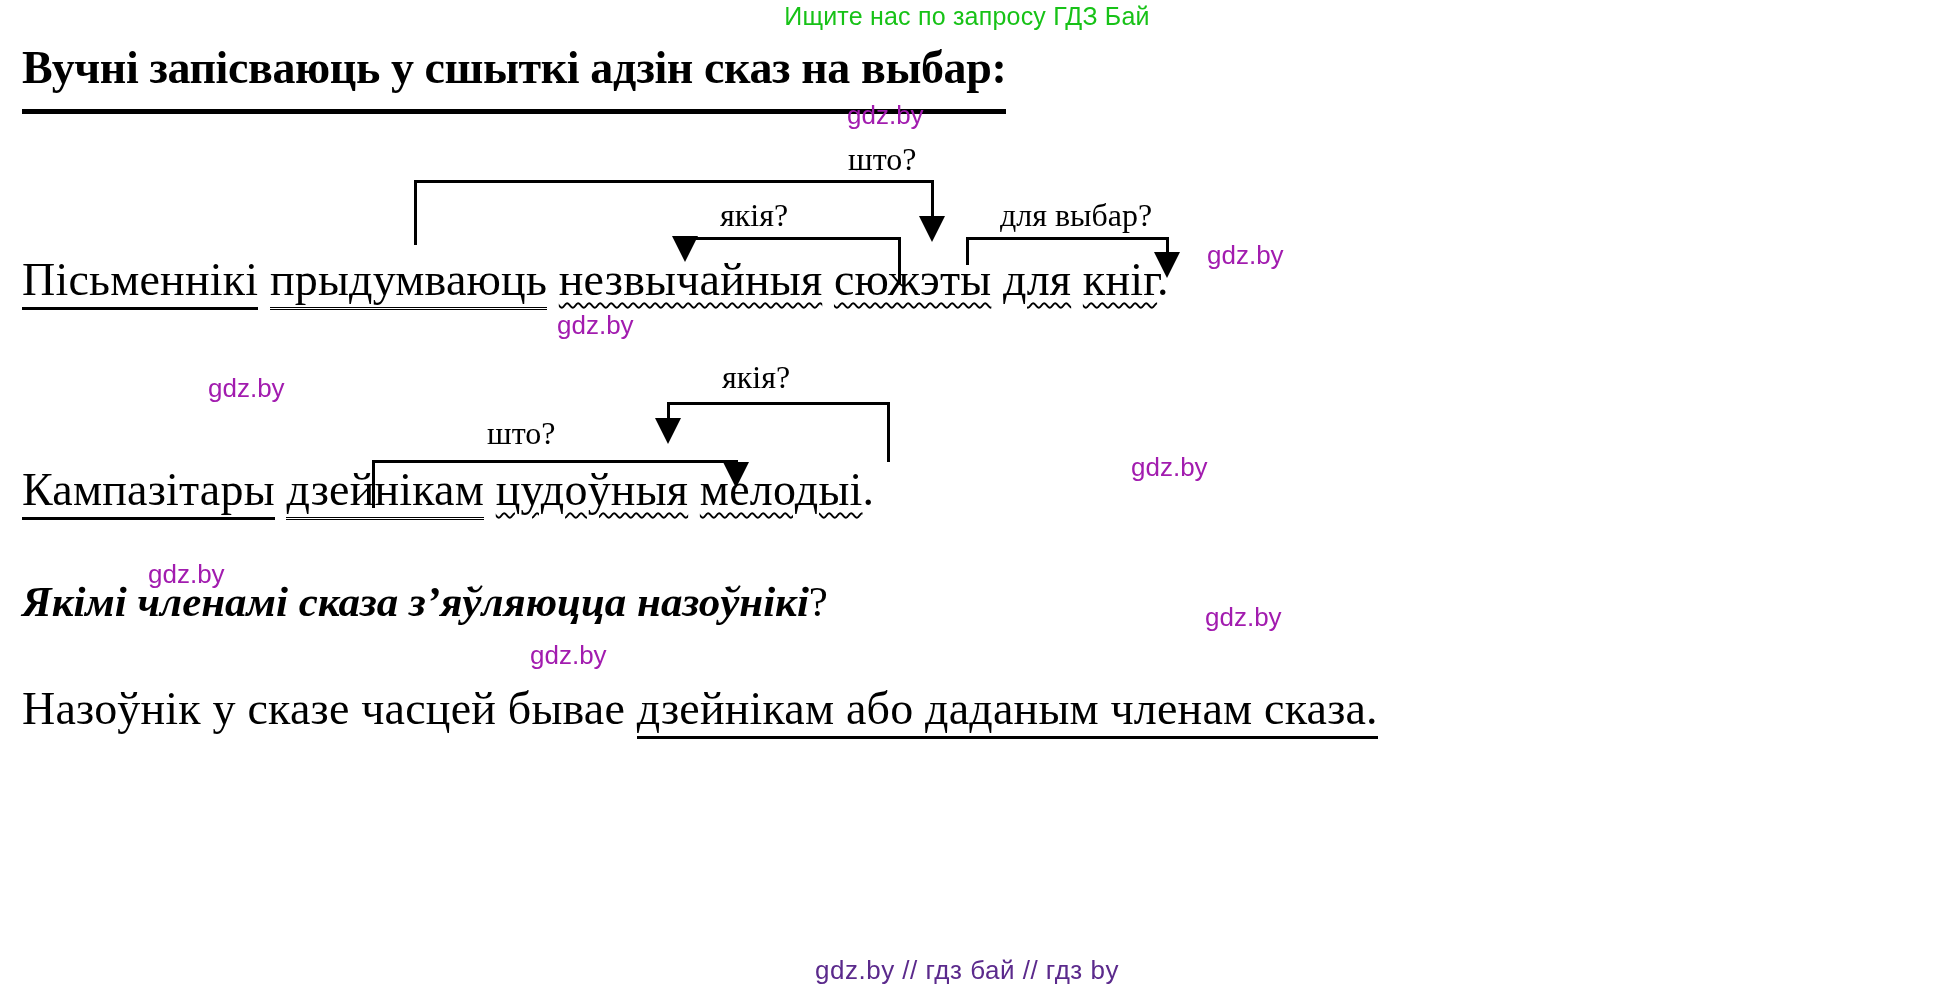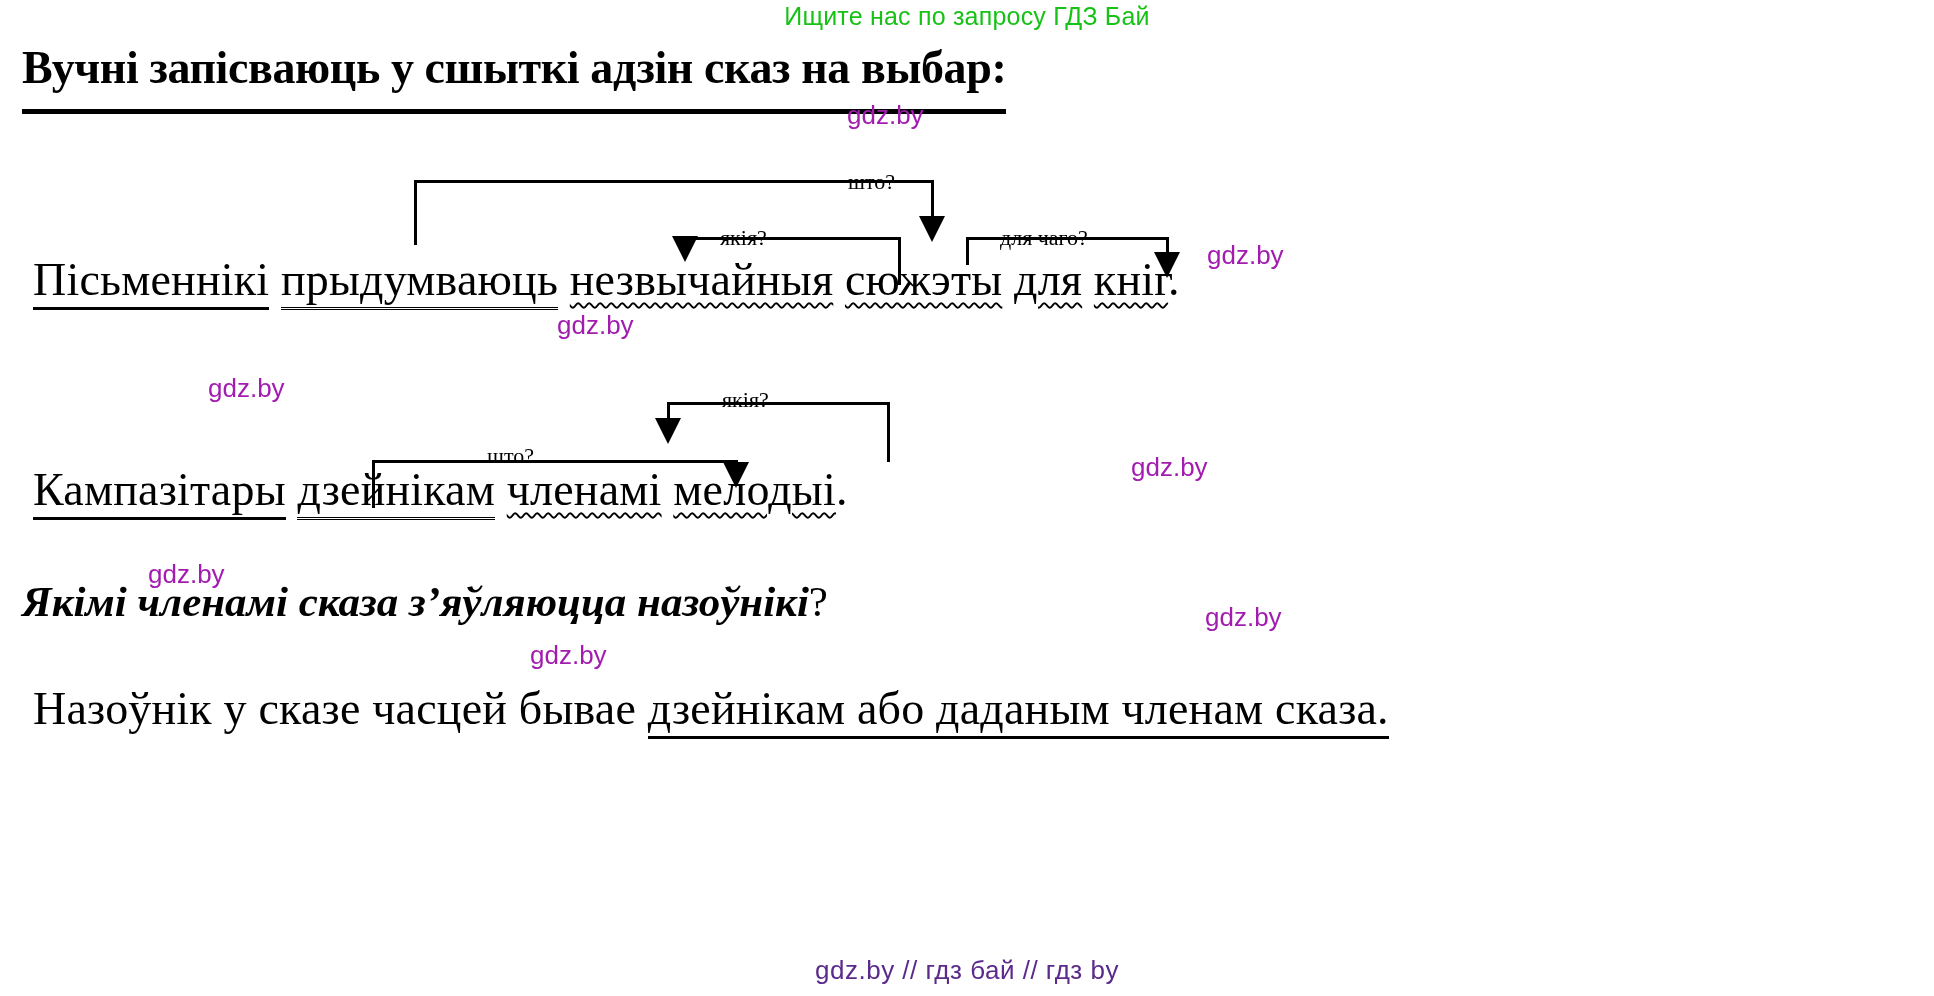--- a/index.html
+++ b/index.html
@@ -87,9 +87,8 @@
   }
   .qlabel {
     position: absolute;
-    font-size: 22px;
+    font-size: 32px;
     white-space: nowrap;
-    margin-top: 28px;
   }
 </style>
 </head>

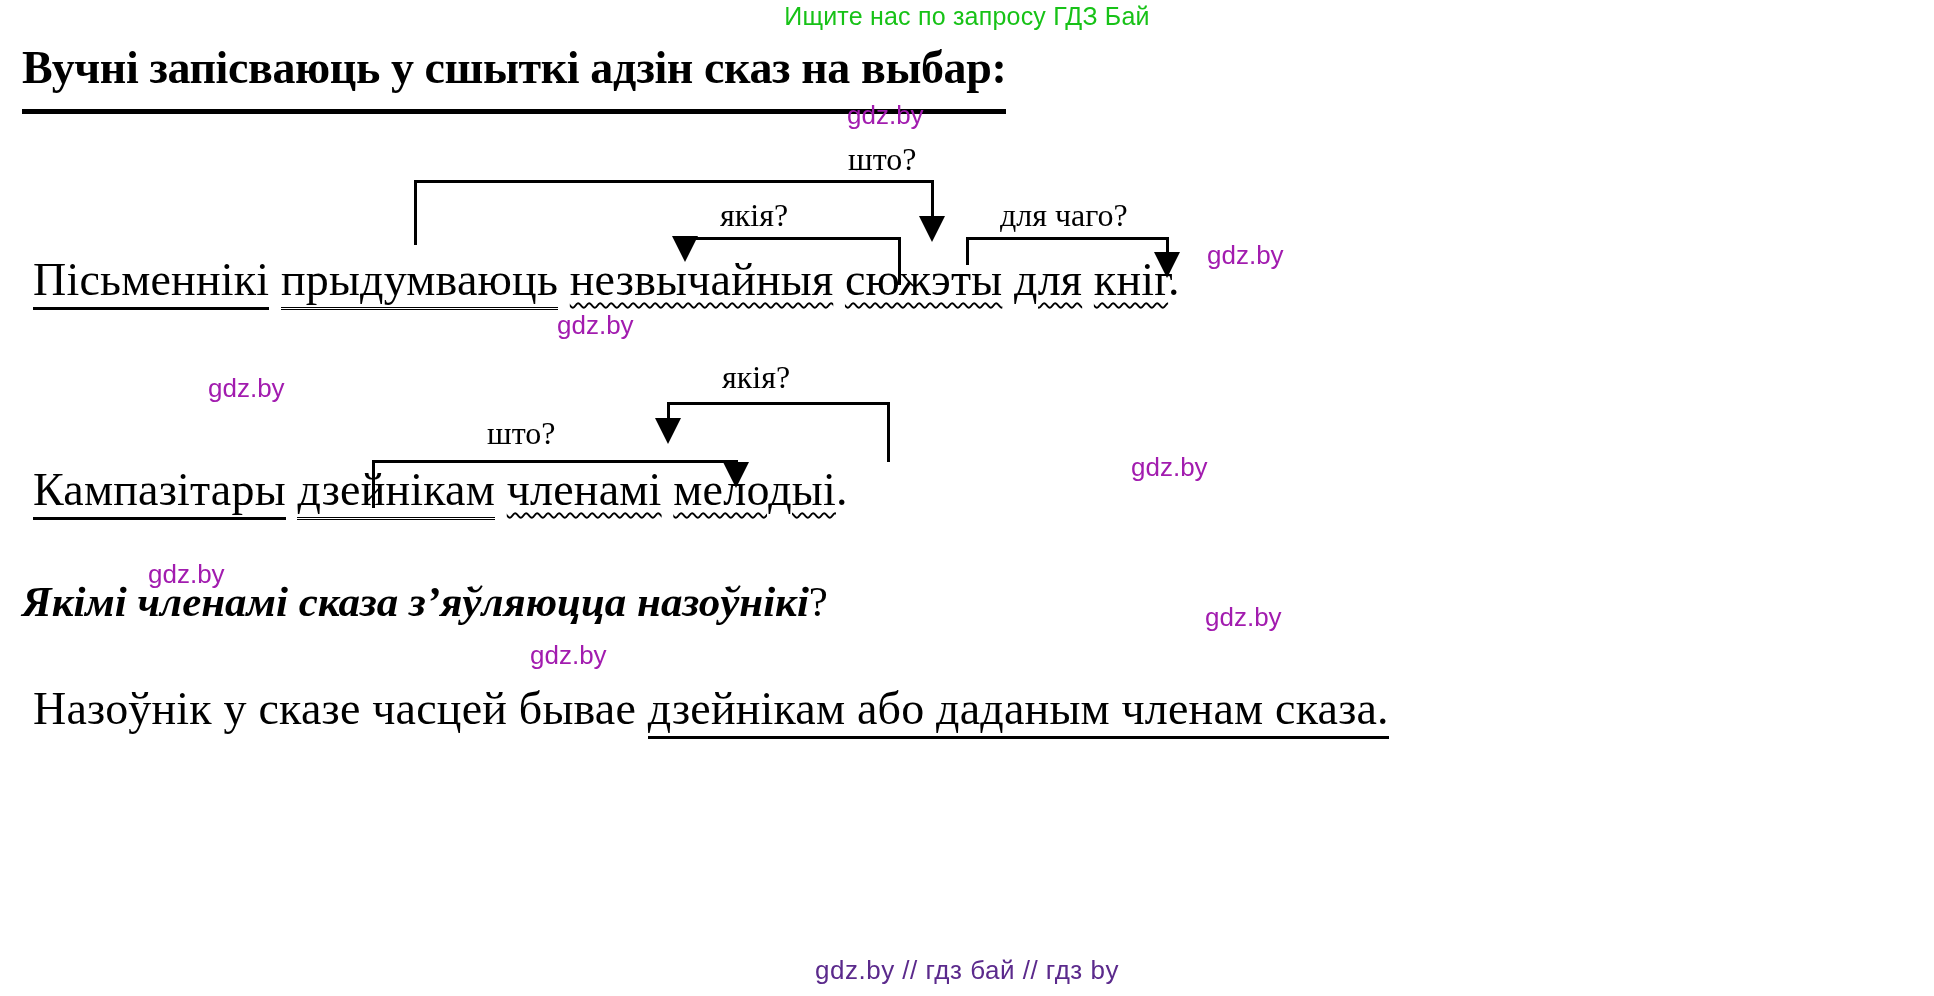--- a/index.html
+++ b/index.html
@@ -113,7 +113,7 @@
 
   <div class="qlabel" style="left:720px; top:197px;">якія?</div>
 
-  <div class="qlabel" style="left:1000px; top:197px;">для чаго?</div>
+  <div class="qlabel" style="left:1000px; top:197px;">для выбар?</div>
 
   <div class="seg-h" style="left:414px; top:180px; width:520px;"></div>
   <div class="seg-v" style="left:414px; top:180px; height:65px;"></div>

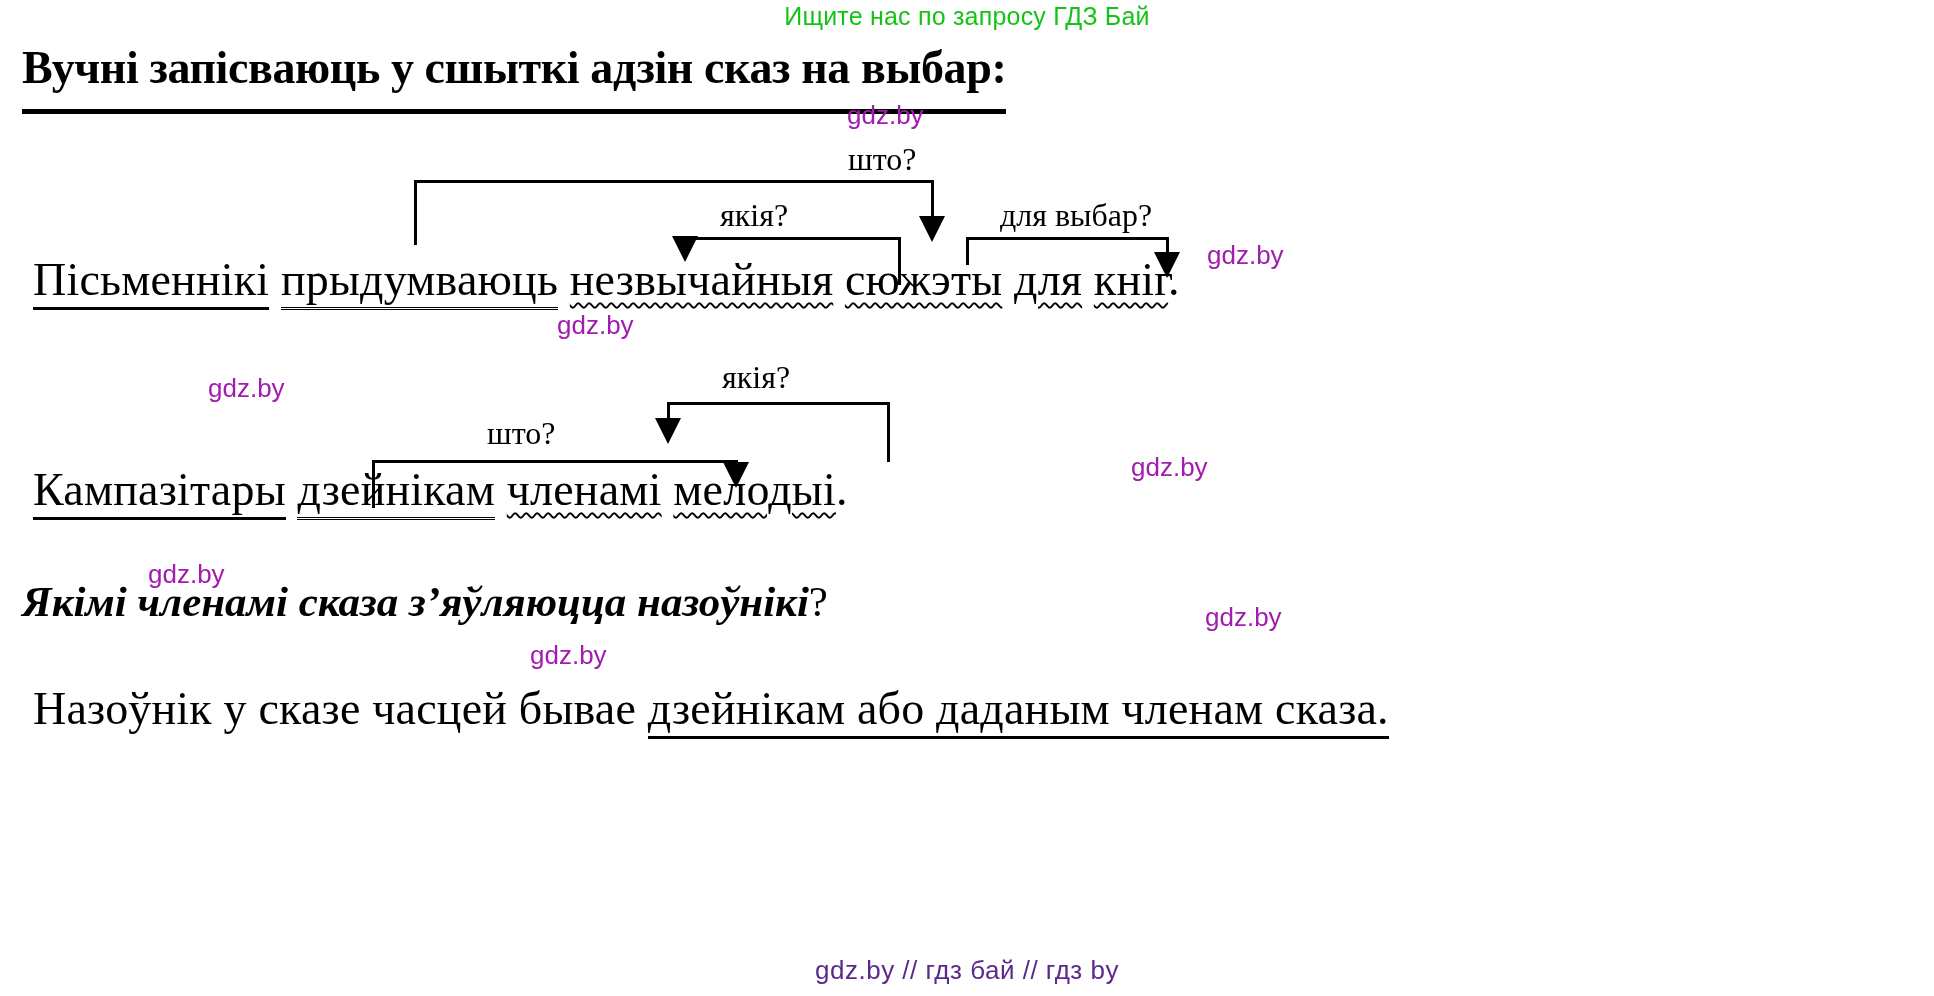--- a/index.html
+++ b/index.html
@@ -57,7 +57,6 @@
     font-size: 46px;
     letter-spacing: .2px;
     line-height: 1.05;
-    margin-left: 11px;
   }
   .s-underline   { border-bottom: 3px solid #000; padding-bottom: 2px; }
   .s-double      { border-bottom: 3px double #000; padding-bottom: 2px; }

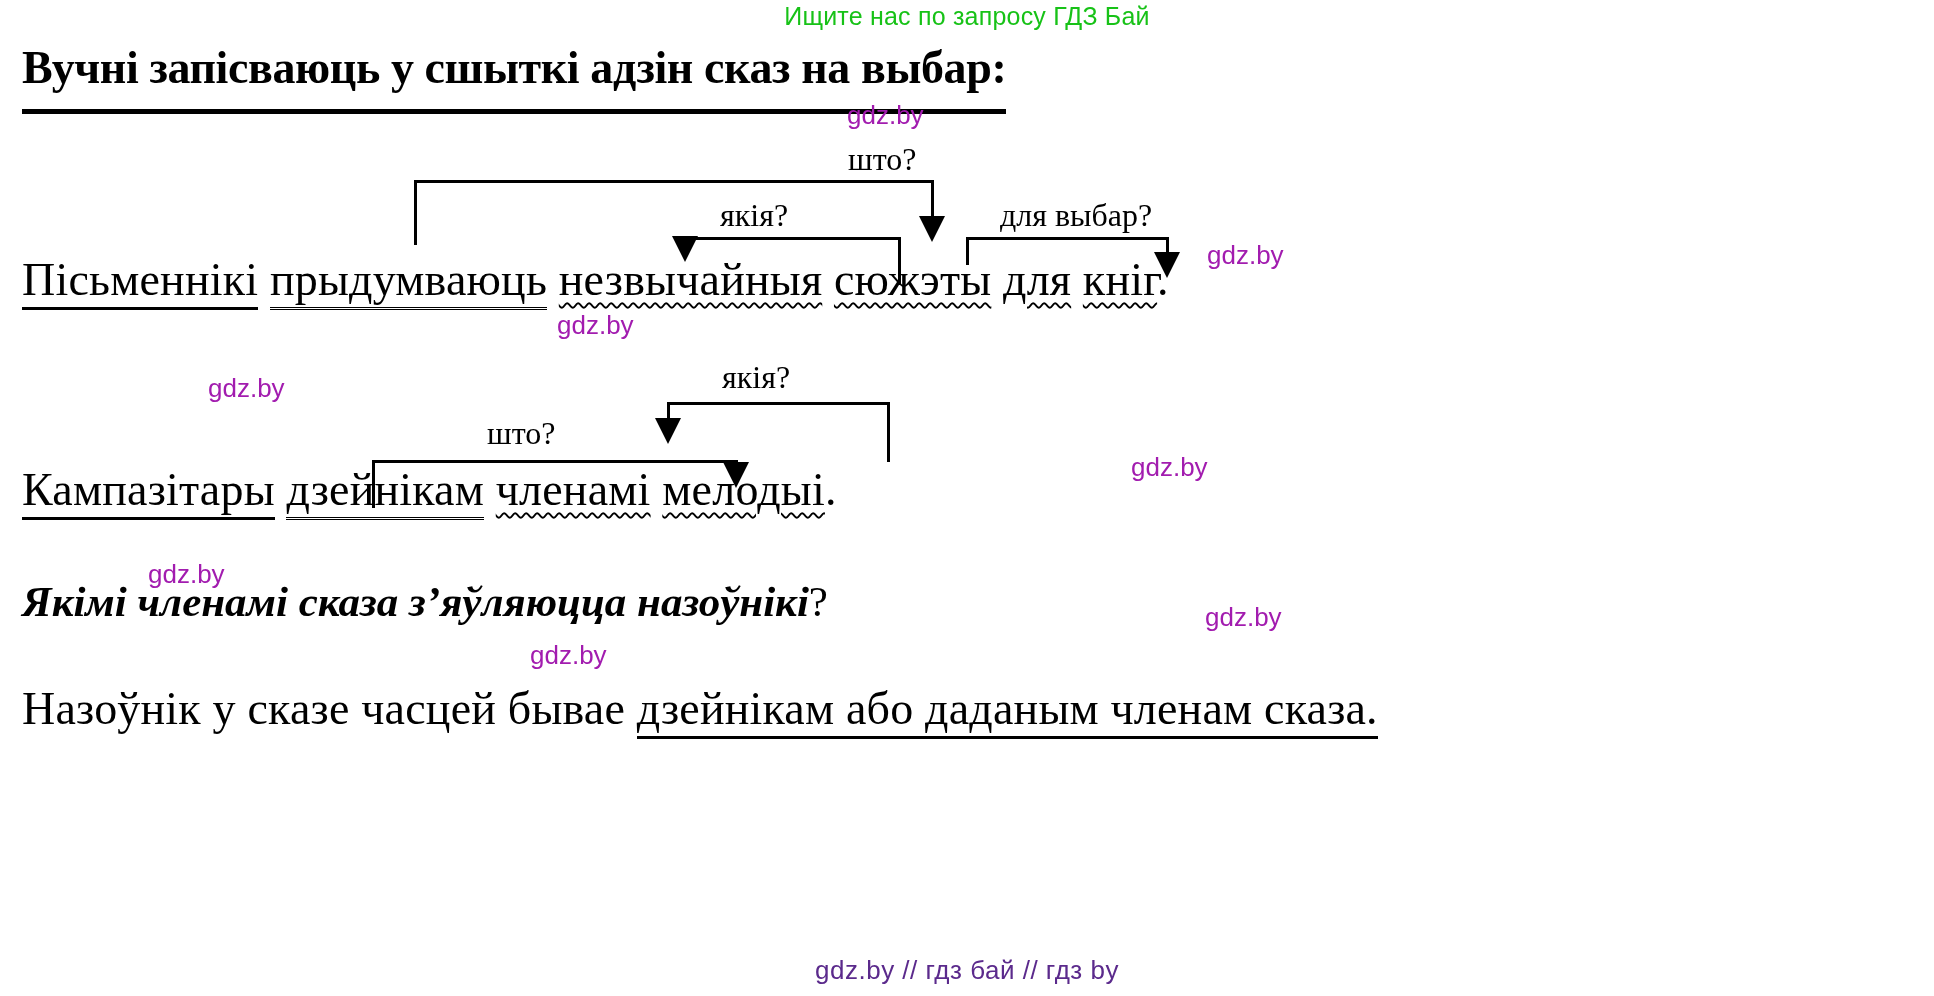--- a/index.html
+++ b/index.html
@@ -159,7 +159,7 @@
 <div class="abs sentence" style="left:22px; top:466px;">
   <span class="s-underline">Кампазітары</span>
   <span> </span><span class="s-double">дзейнікам</span>
-  <span> </span><span class="s-wavy">членамі</span>
+  <span> </span><span class="s-wavy">цудоўныя</span>
   <span> </span><span class="s-wavy">мелодыі</span><span>.</span>
 </div>
 

